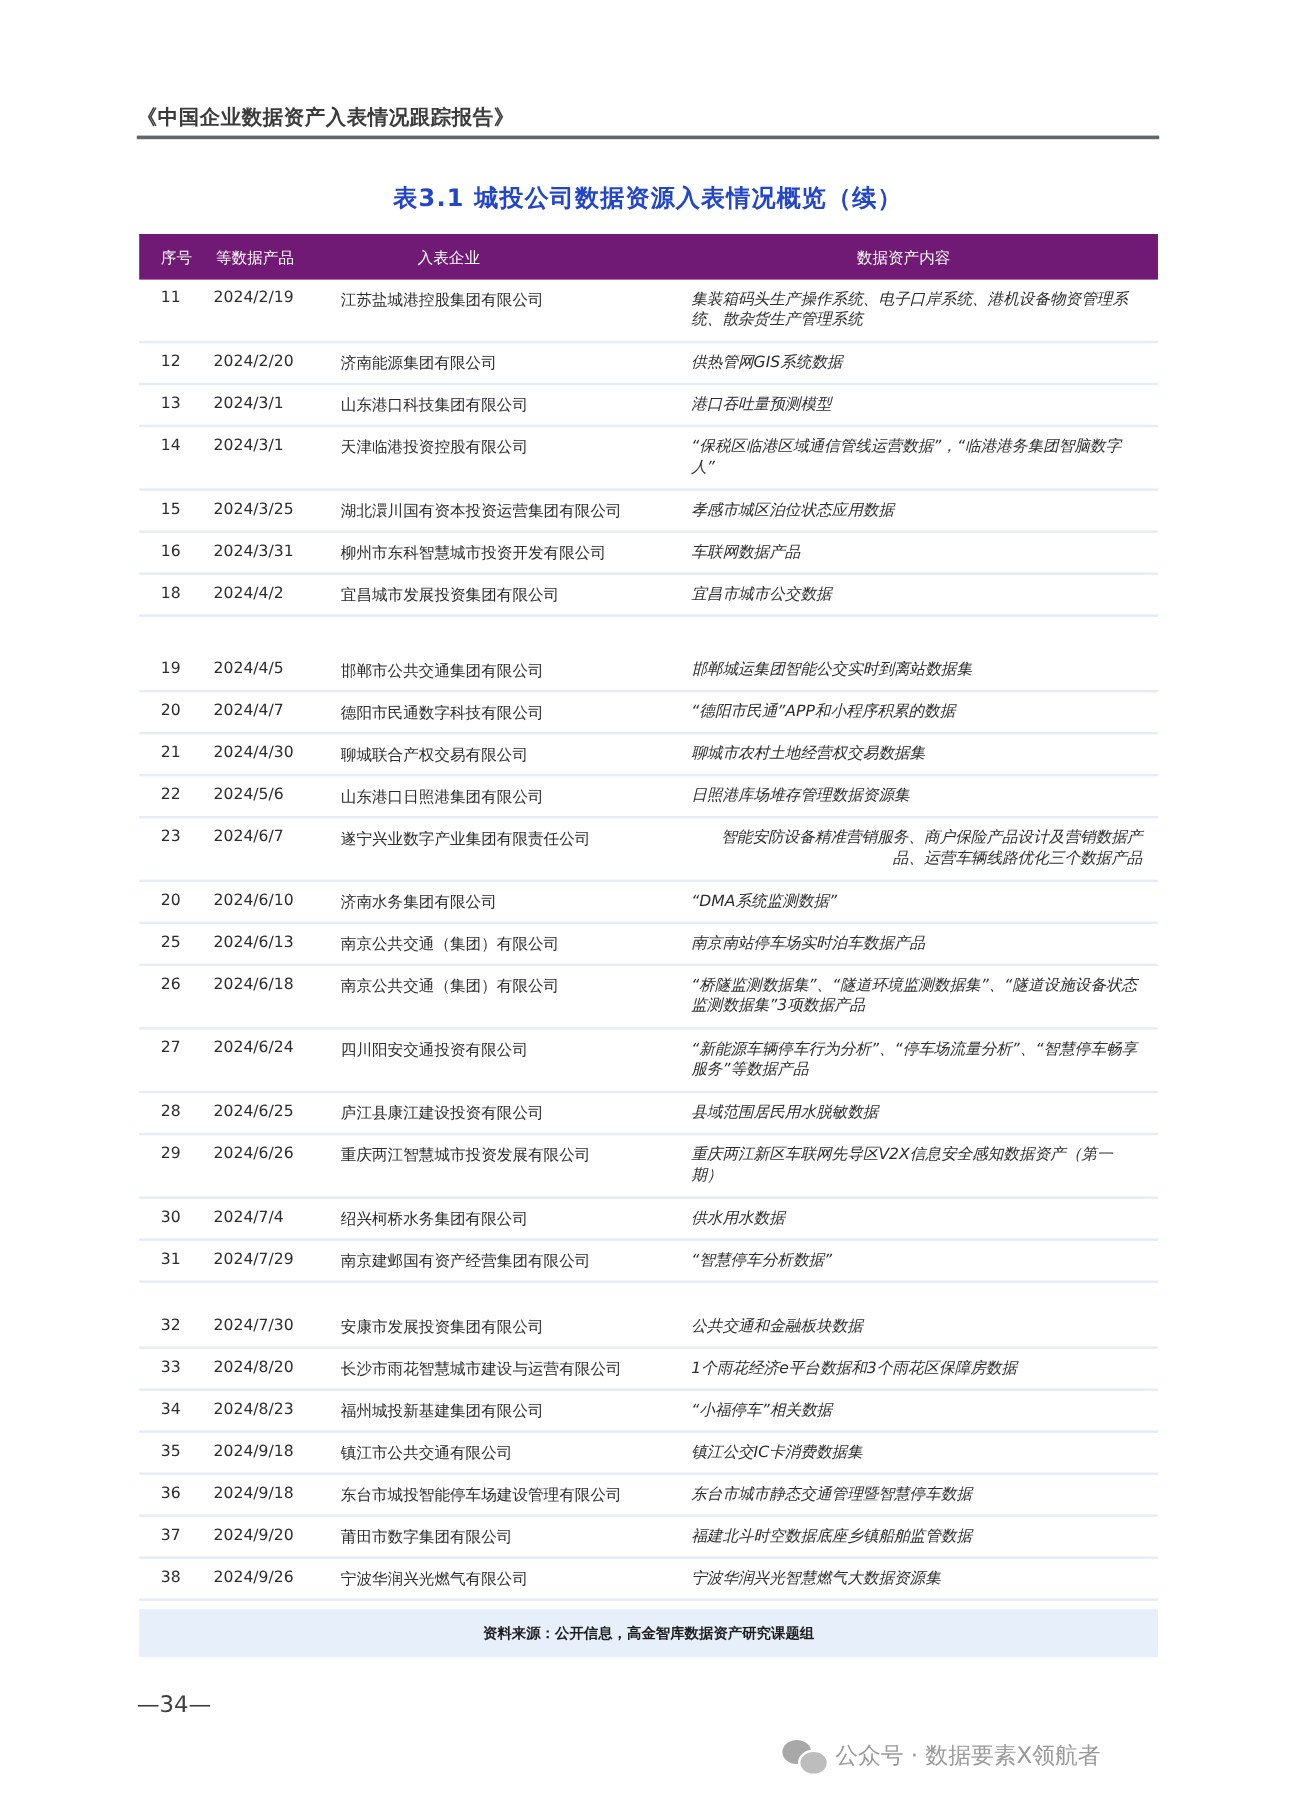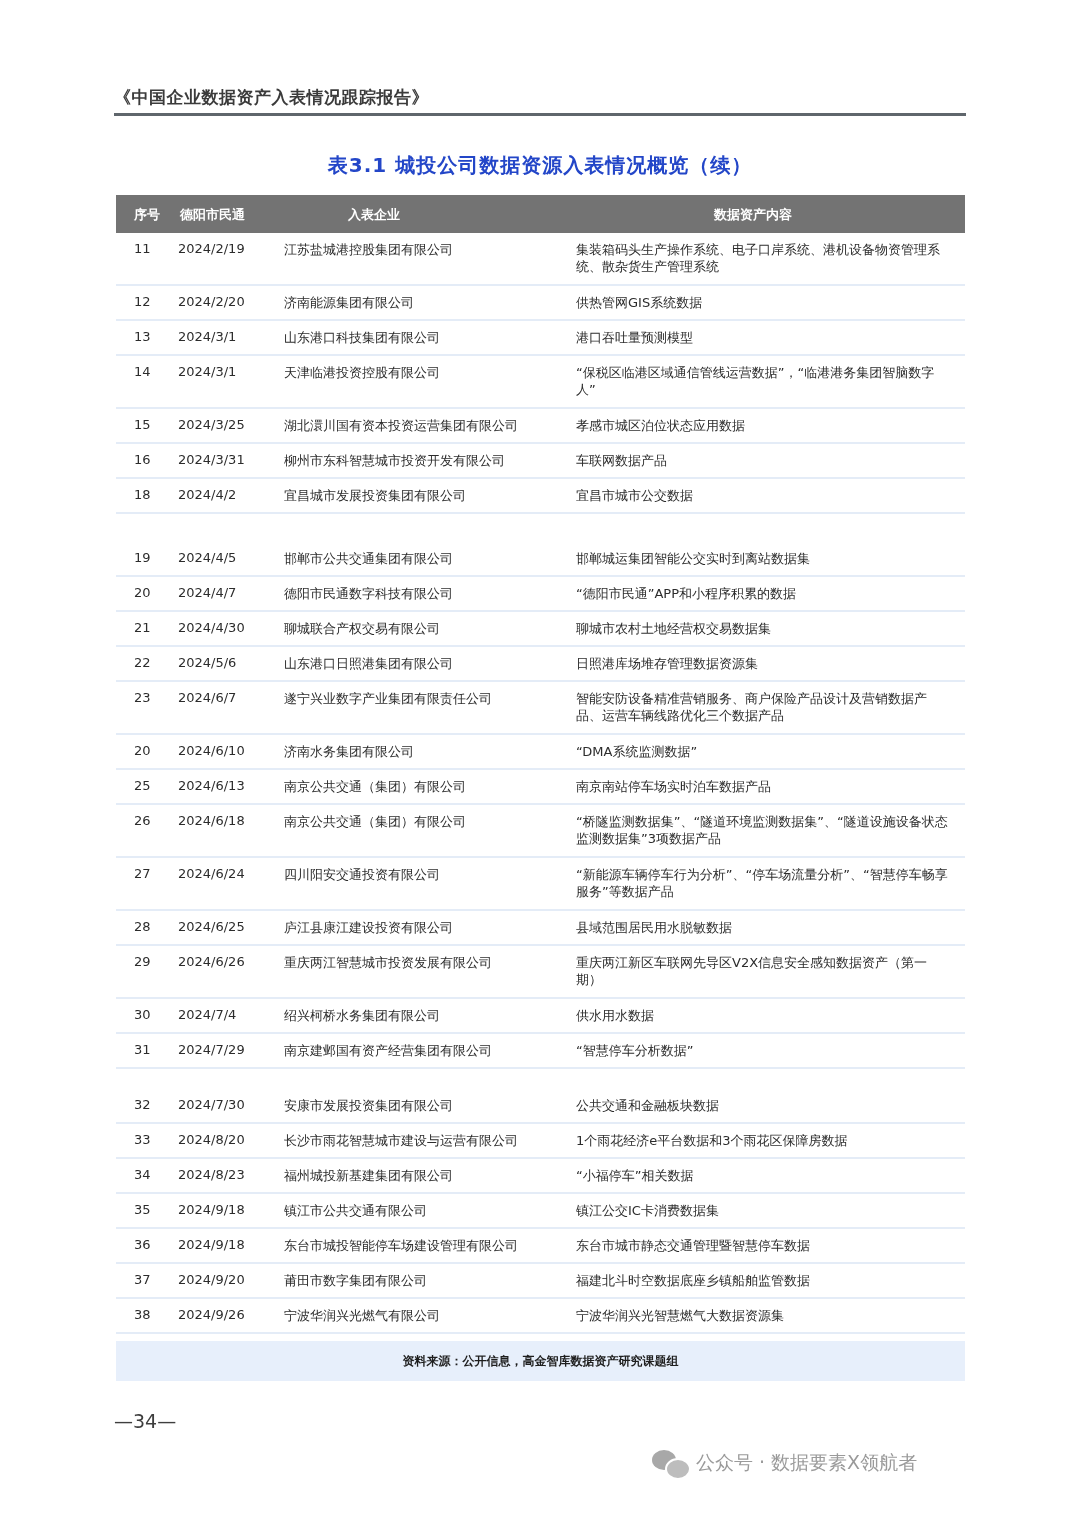--- a/index.html
+++ b/index.html
@@ -24,7 +24,7 @@
     position: absolute; left: 116px; top: 195px; width: 849px;
   }
   .thead {
-    height: 38px; background: #737373; color: #fff; font-weight: bold;
+    height: 38px; background: #701a75; color: #fff; font-weight: normal;
     font-size: 13px; position: relative;
   }
   .thead span { position: absolute; top: 11px; }

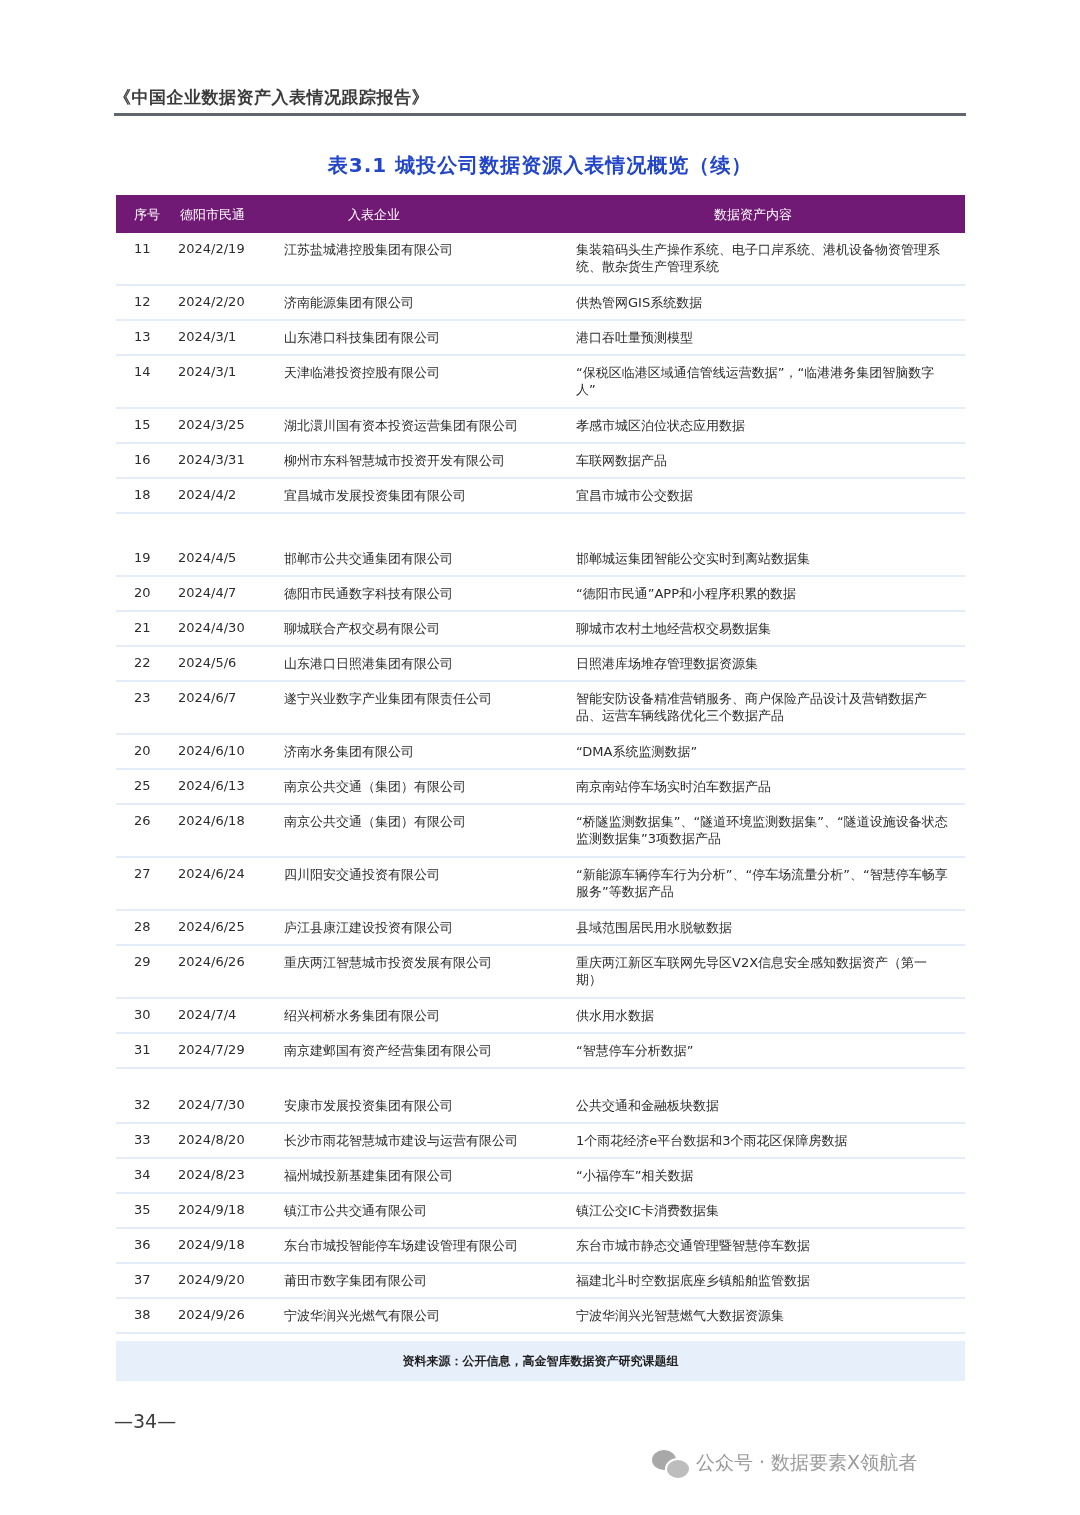--- a/index.html
+++ b/index.html
@@ -64,7 +64,7 @@
 <div class="table">
   <div class="thead">
     <span style="left:18px">序号</span>
-    <span style="left:64px">德阳市民通</span>
+    <span style="left:64px">等数据产品</span>
     <span style="left:232px">入表企业</span>
     <span style="left:598px">数据资产内容</span>
   </div>

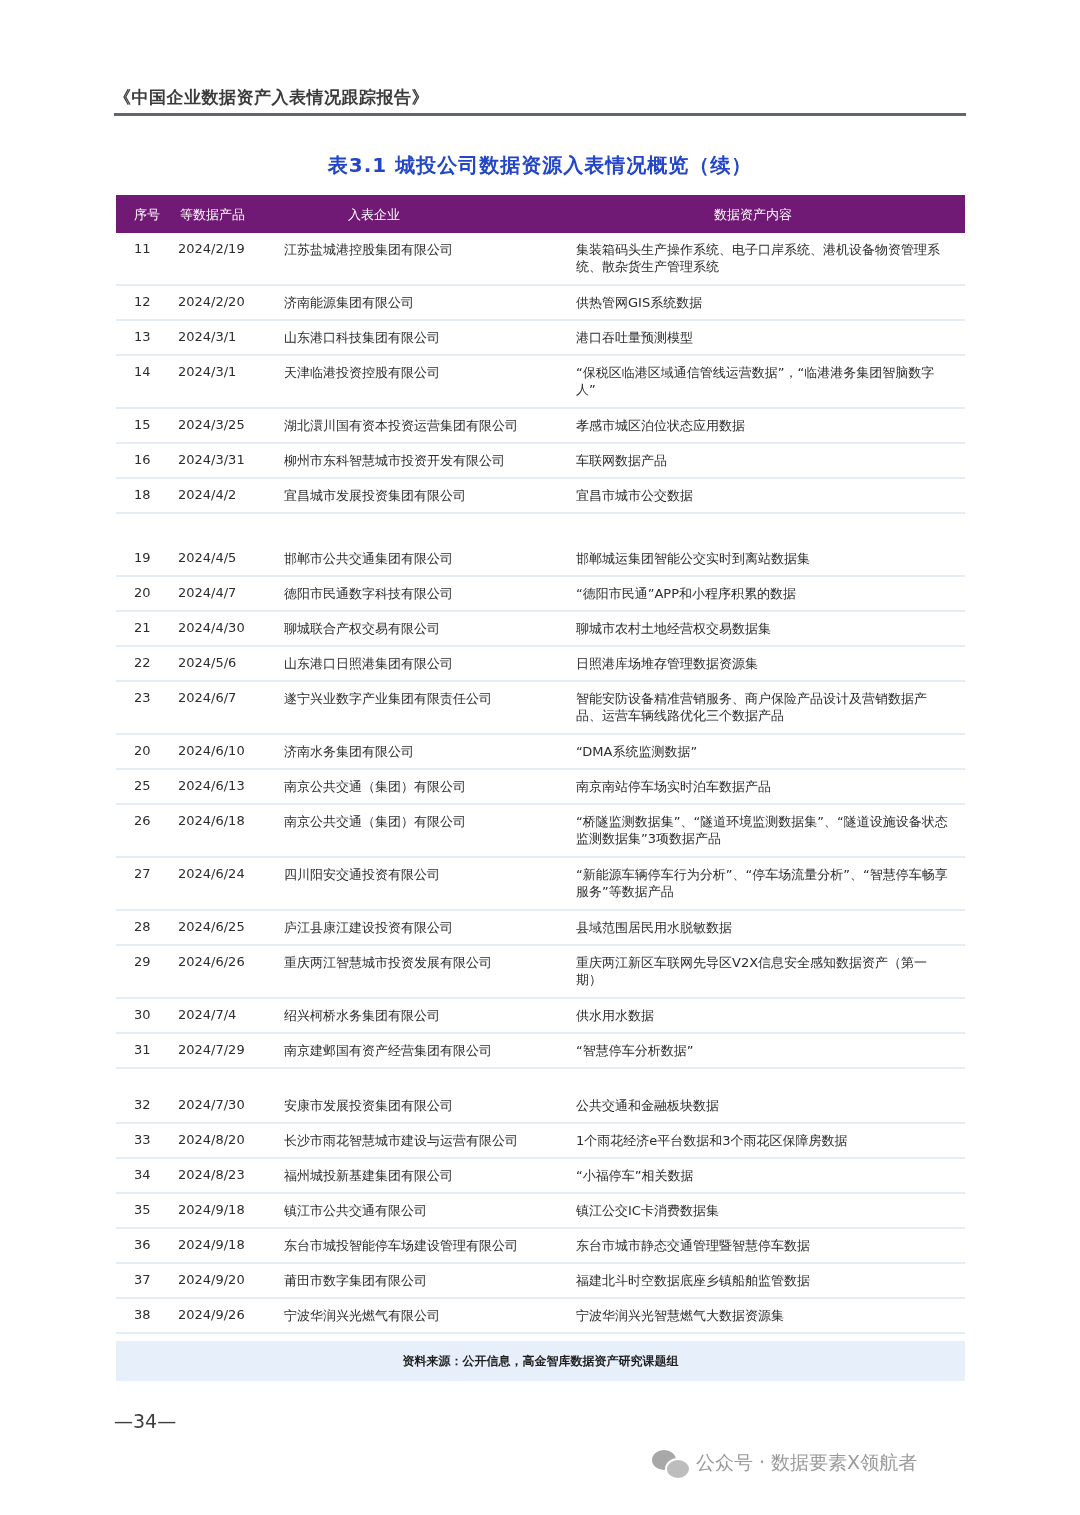--- a/index.html
+++ b/index.html
@@ -36,7 +36,7 @@
   .c-idx { left: 18px; }
   .c-date { left: 62px; }
   .c-co { left: 168px; white-space: nowrap; }
-  .c-ct { left: 460px; width: 376px; line-height: 17px; }
+  .c-ct { left: 460px; width: 376px; line-height: 17px; font-style: italic; }
   .source {
     position: absolute; left: 116px; top: 1341px; width: 849px; height: 40px;
     background: #e7effb; text-align: center; font-size: 12px; font-weight: bold;

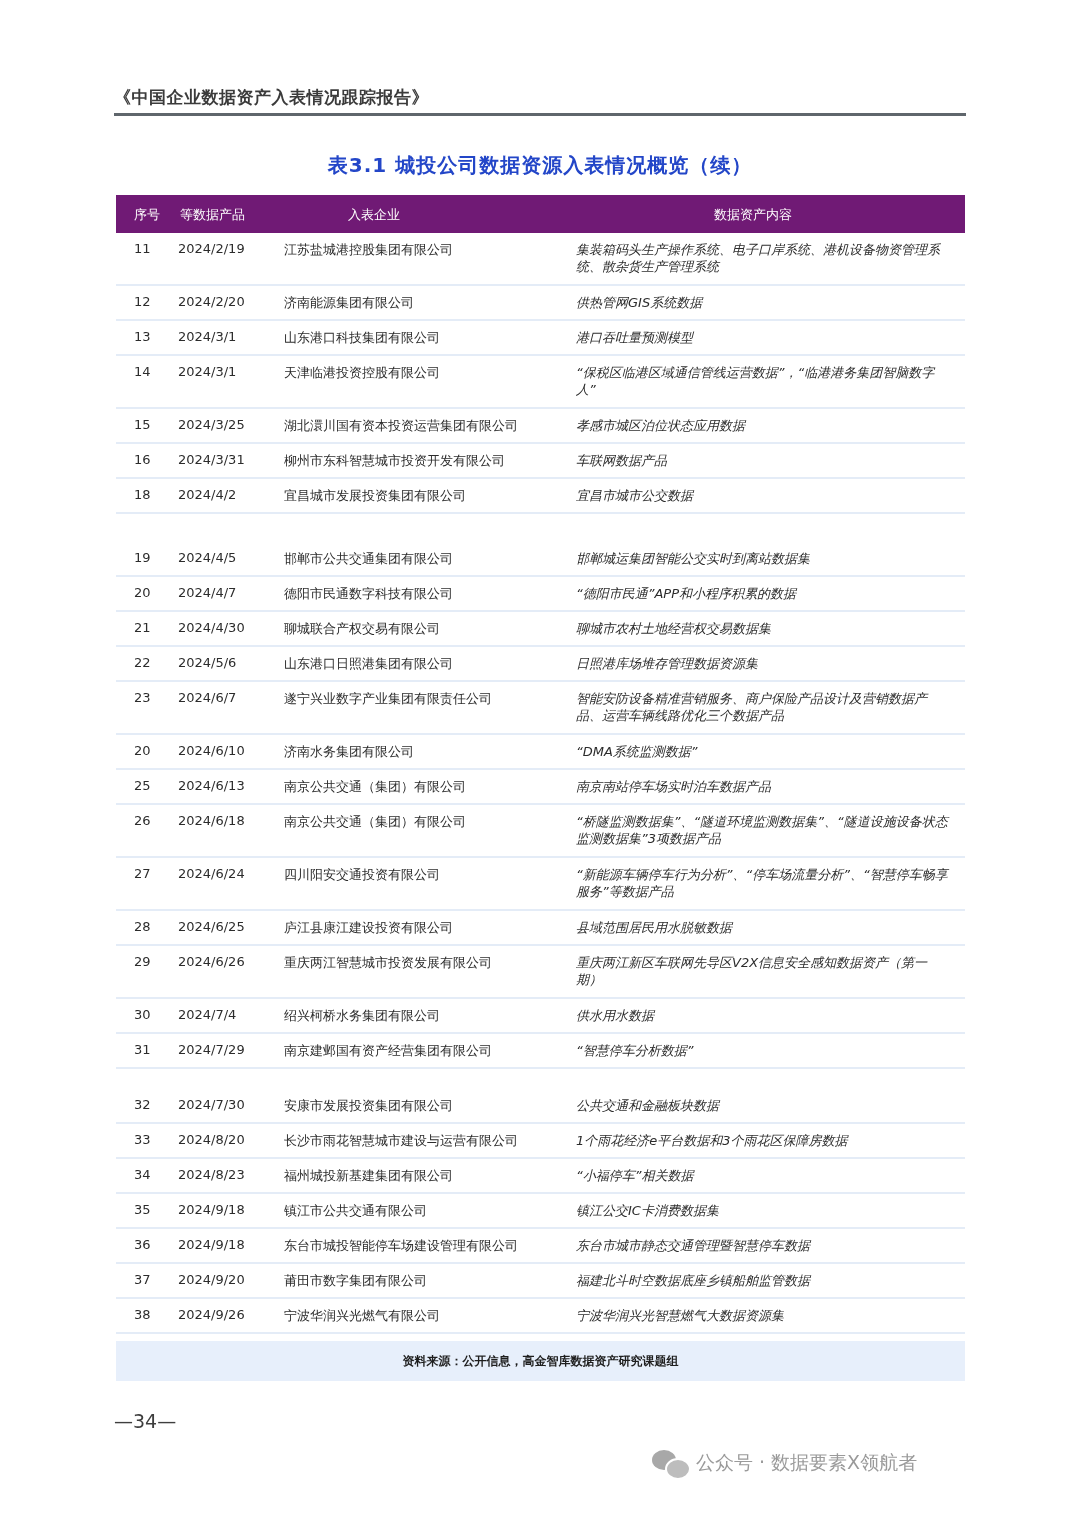--- a/index.html
+++ b/index.html
@@ -135,7 +135,7 @@
         <span class="c c-co">山东港口日照港集团有限公司</span>
         <span class="c c-ct">日照港库场堆存管理数据资源集</span>
       </div>
-      <div class="row" style="height: 51px;">
+      <div class="row" style="height: 51px; text-align: right;">
         <span class="c c-idx">23</span>
         <span class="c c-date">2024/6/7</span>
         <span class="c c-co">遂宁兴业数字产业集团有限责任公司</span>

